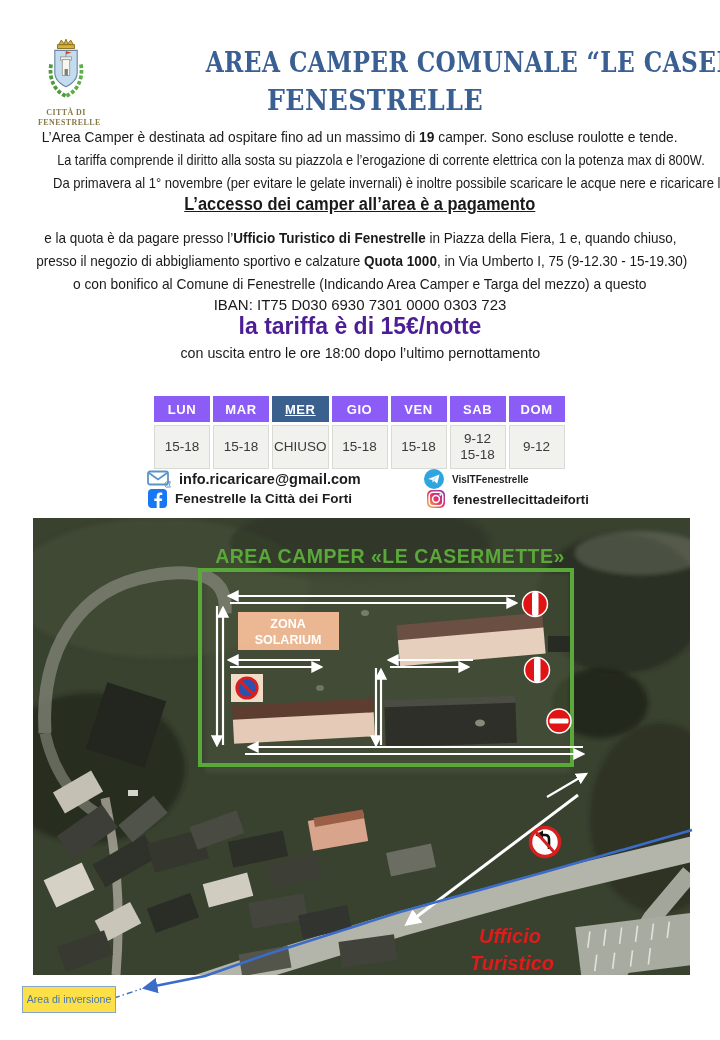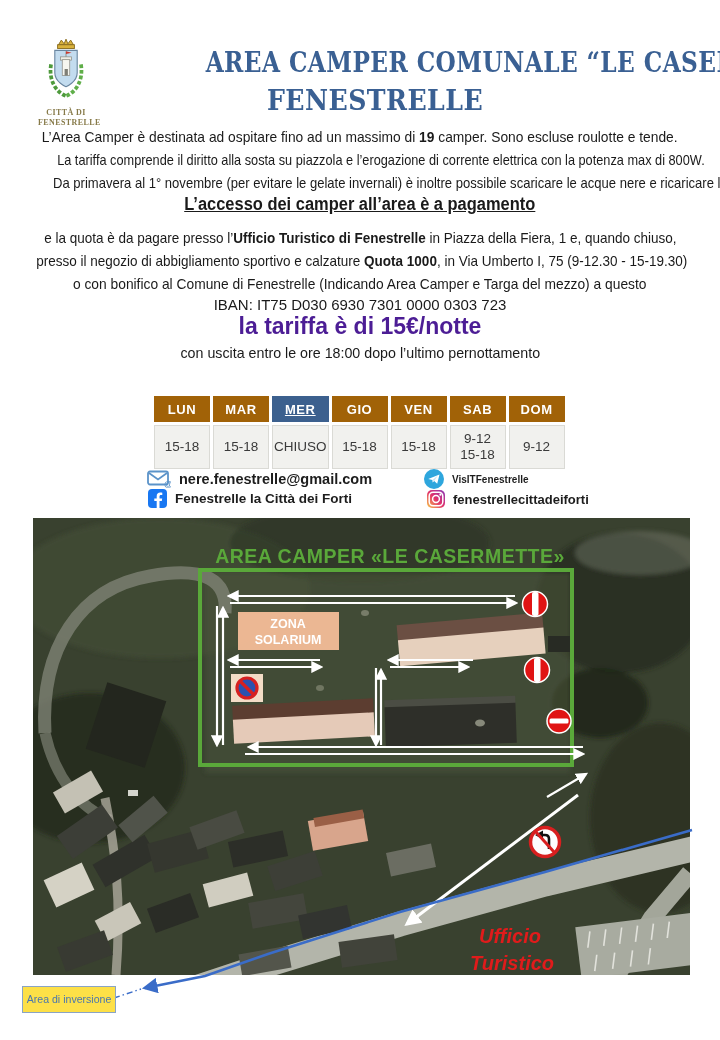--- a/index.html
+++ b/index.html
@@ -28,7 +28,7 @@
 
   
   .sched{position:absolute;left:151px;top:393px;border-collapse:separate;border-spacing:3px;}
-  .sched th{width:54px;height:24px;background:#a16207;color:#fff;font-size:13px;
+  .sched th{width:54px;height:24px;background:#8b5cf6;color:#fff;font-size:13px;
             font-weight:bold;letter-spacing:.6px;}
   .sched th.active{background:#3c608e;text-decoration:underline;}
   .sched td{height:40px;background:#f1f1ee;border:1px solid #dadad5;text-align:center;

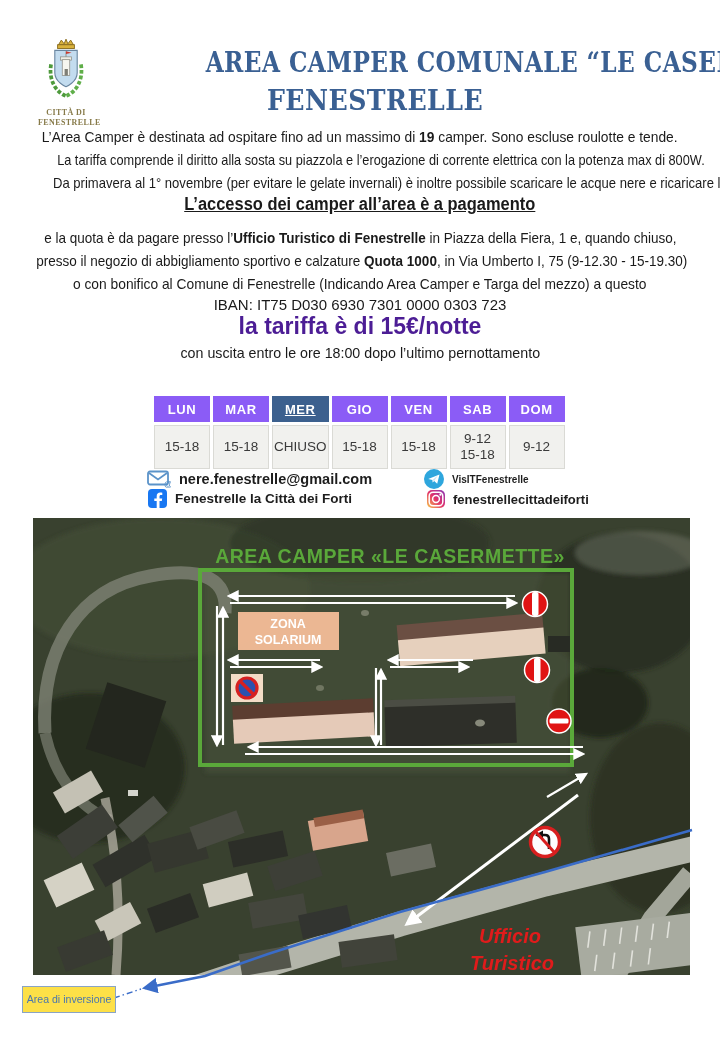--- a/index.html
+++ b/index.html
@@ -148,7 +148,7 @@
       <path d="M2,3 L11,9.5 L20,3" fill="none" stroke="#5b93c9" stroke-width="1.8"></path>
       <text x="17" y="17" font-size="9" font-weight="bold" fill="#5b93c9" font-family="Liberation Sans, sans-serif">@</text>
     </svg>
-    <span class="ctext email-t">nere.fenestrelle@gmail.com</span>
+    <span class="ctext email-t">info.ricaricare@gmail.com</span>
   </div>
 
   <div class="citem" style="left:424px;top:469px">

